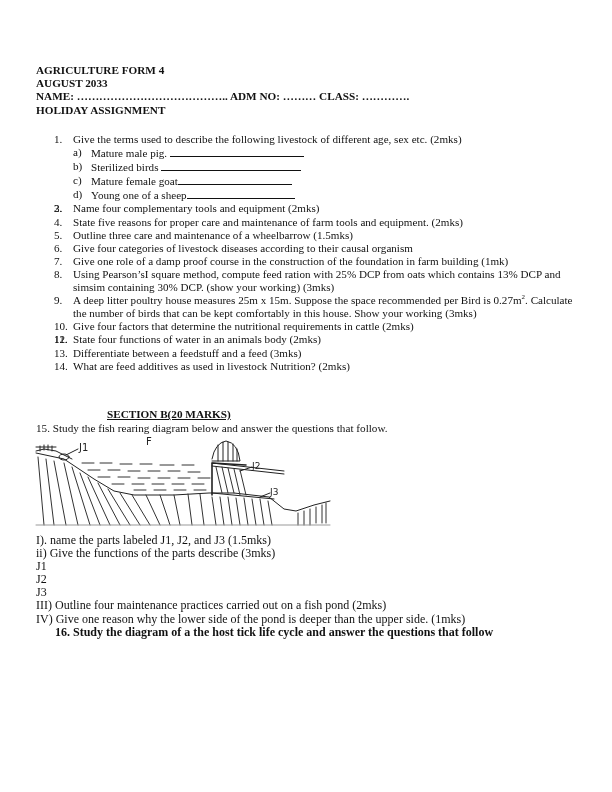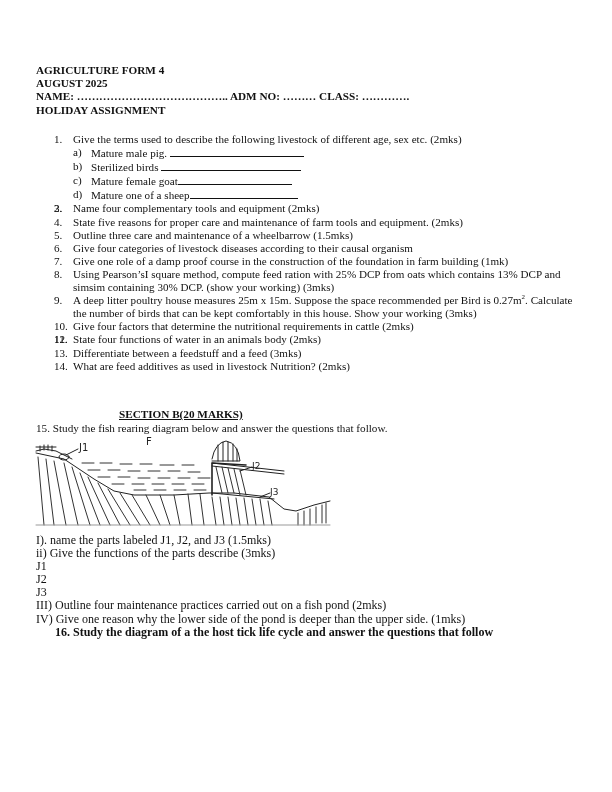--- a/index.html
+++ b/index.html
@@ -32,7 +32,7 @@
 
   <div class="header">
     <div>AGRICULTURE FORM 4</div>
-    <div>AUGUST 2025</div>
+    <div>AUGUST 2033</div>
     <div>NAME: ………………………………….. ADM NO: ……… CLASS: ………….</div>
     <div>HOLIDAY ASSIGNMENT</div>
   </div>

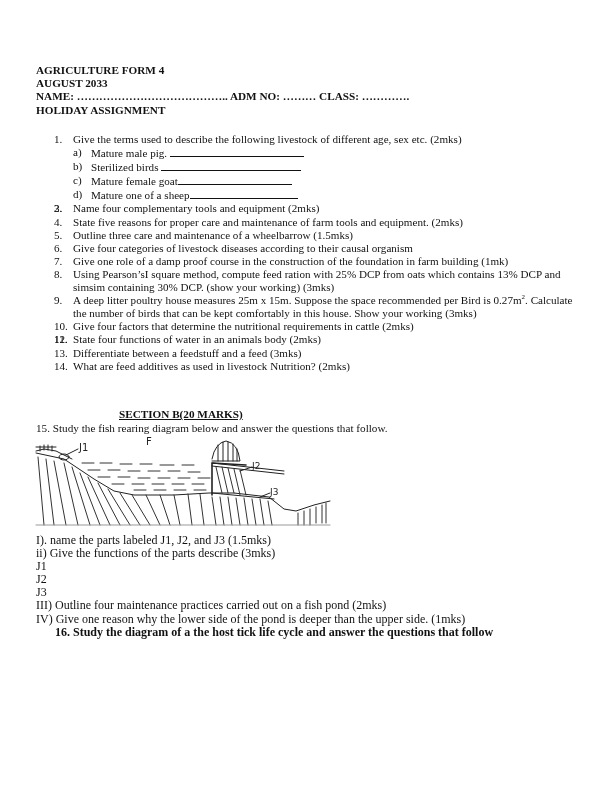--- a/index.html
+++ b/index.html
@@ -56,7 +56,7 @@
     </div>
     <div class="sub">
       <span class="letter">d)</span>
-      <span>Mature one of a sheep</span><span class="blank" style="width:108px"></span>
+      <span>Young one of a sheep</span><span class="blank" style="width:108px"></span>
     </div>
     <div class="q"><span class="num">2.</span></div>
     <div class="q"><span class="num">3.</span><span>Name four complementary tools and equipment (2mks)</span></div>

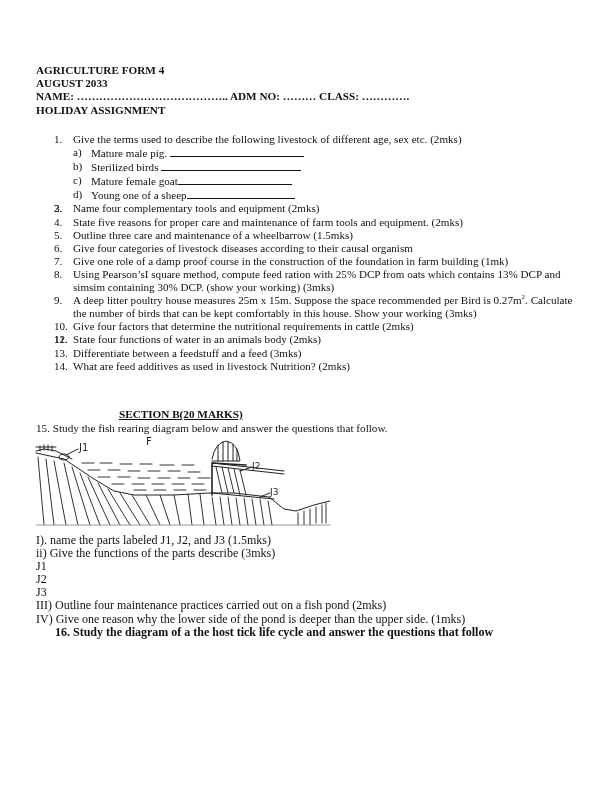--- a/index.html
+++ b/index.html
@@ -17,7 +17,7 @@
     .sub { position: relative; padding-left: 55px; white-space: nowrap; }
     .sub .letter { position: absolute; left: 37px; }
     .blank { display: inline-block; border-bottom: 1px solid #111; height: 10px; vertical-align: baseline; }
-    .section-title { position: absolute; left: 119px; top: 408px; font-weight: bold; font-size: 11.2px; text-decoration: underline; }
+    .section-title { position: absolute; left: 107px; top: 408px; font-weight: bold; font-size: 11.2px; text-decoration: underline; }
     .q15 { position: absolute; left: 36px; top: 422px; font-size: 11.2px; text-align: right; }
     .diagram { position: absolute; left: 34px; top: 437px; width: 300px; height: 92px; }
     .after { position: absolute; left: 36px; top: 534px; font-size: 12px; line-height: 13.1px; }

